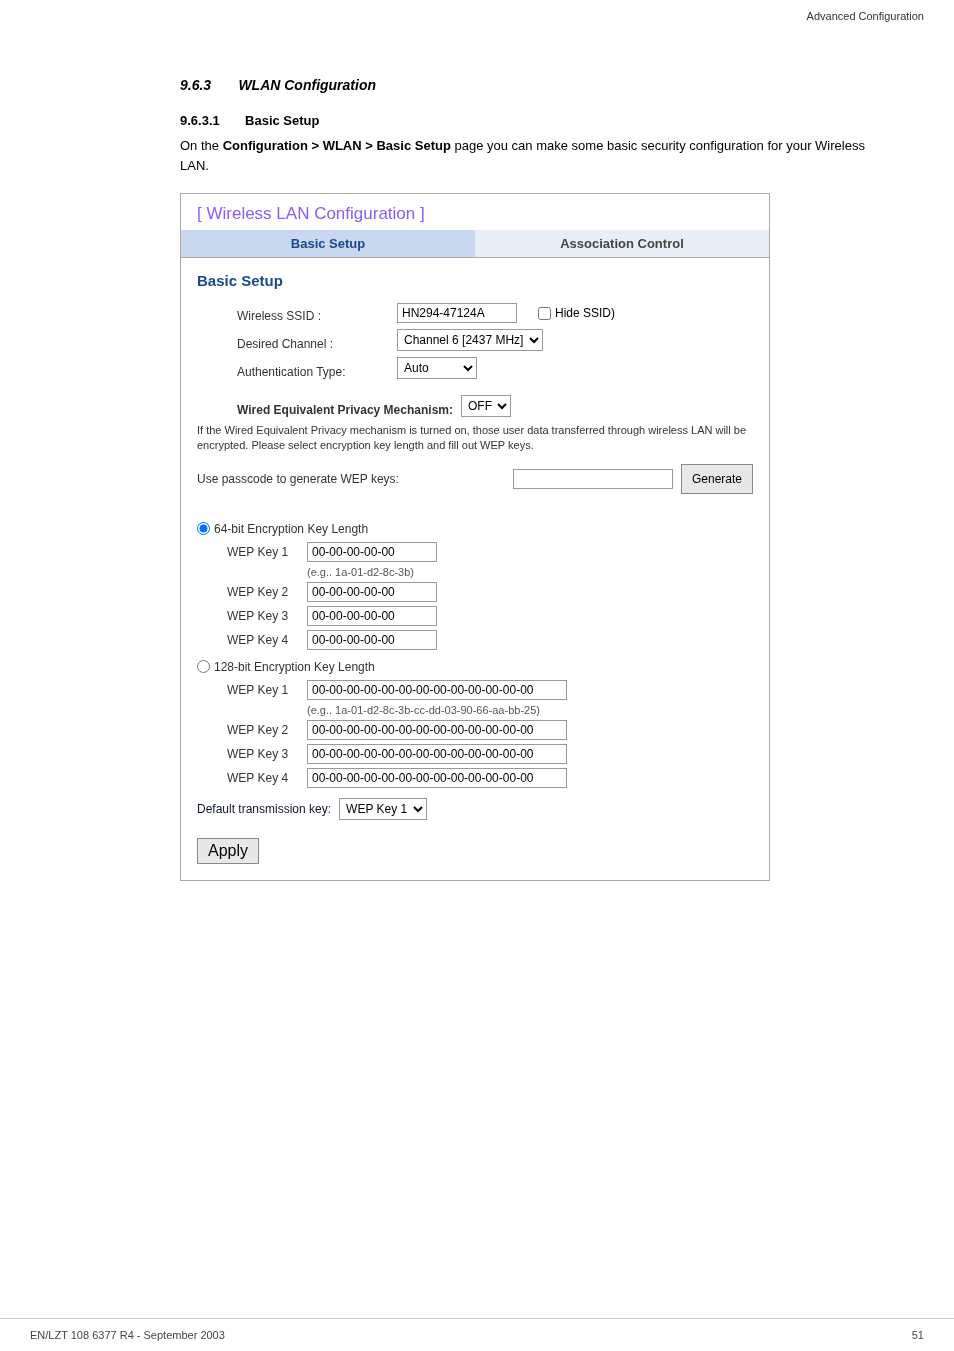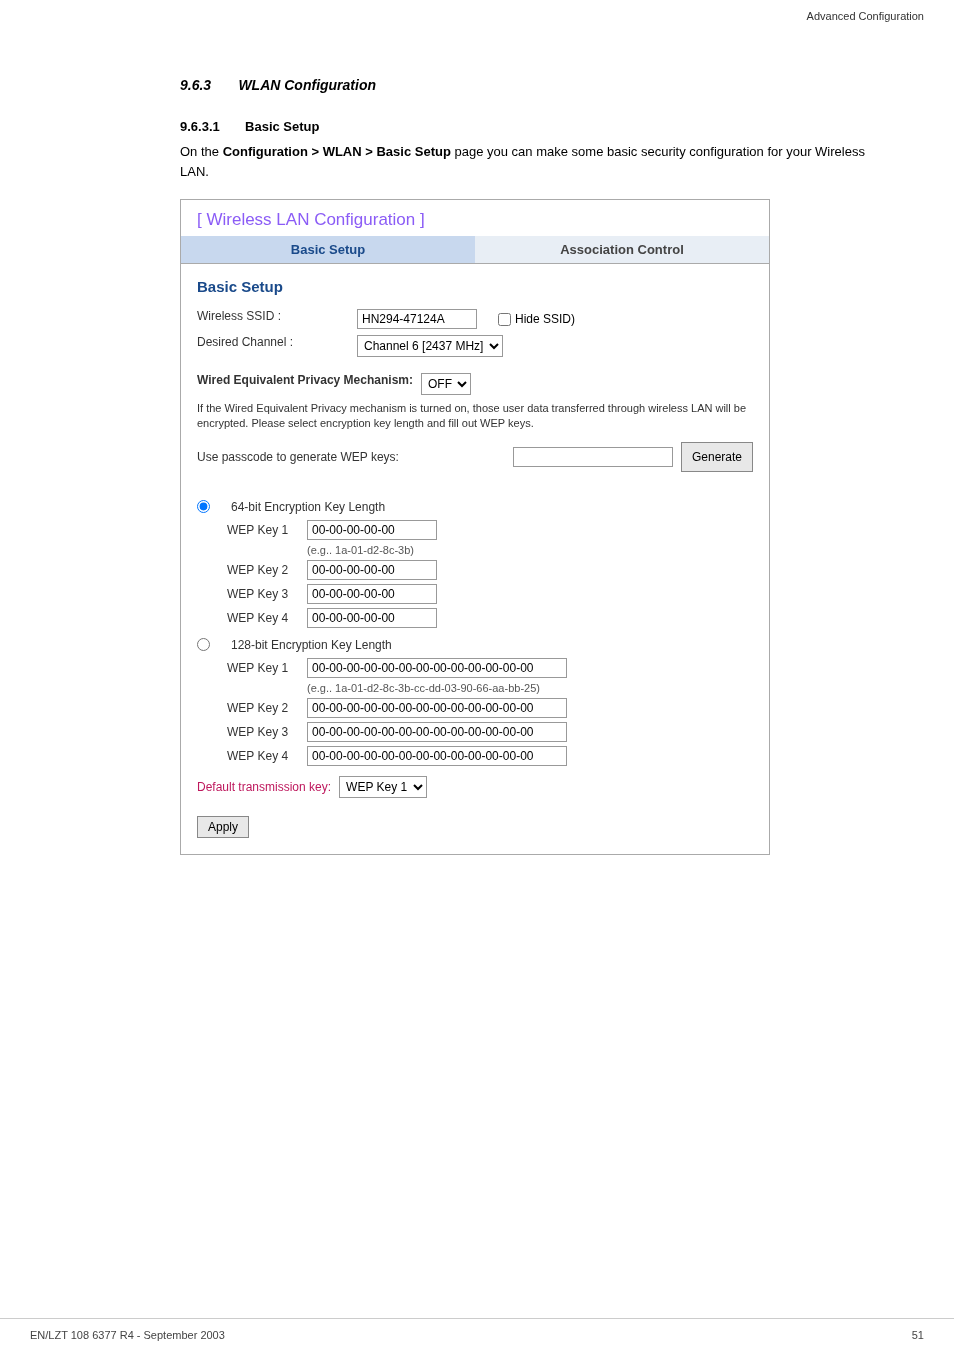--- a/index.html
+++ b/index.html
@@ -39,7 +39,7 @@
       font-size: 13px;
       font-weight: bold;
       margin-bottom: 8px;
-      margin-top: 26px;
+      margin-top: 20px;
     }
     .intro-text {
       font-size: 13px;

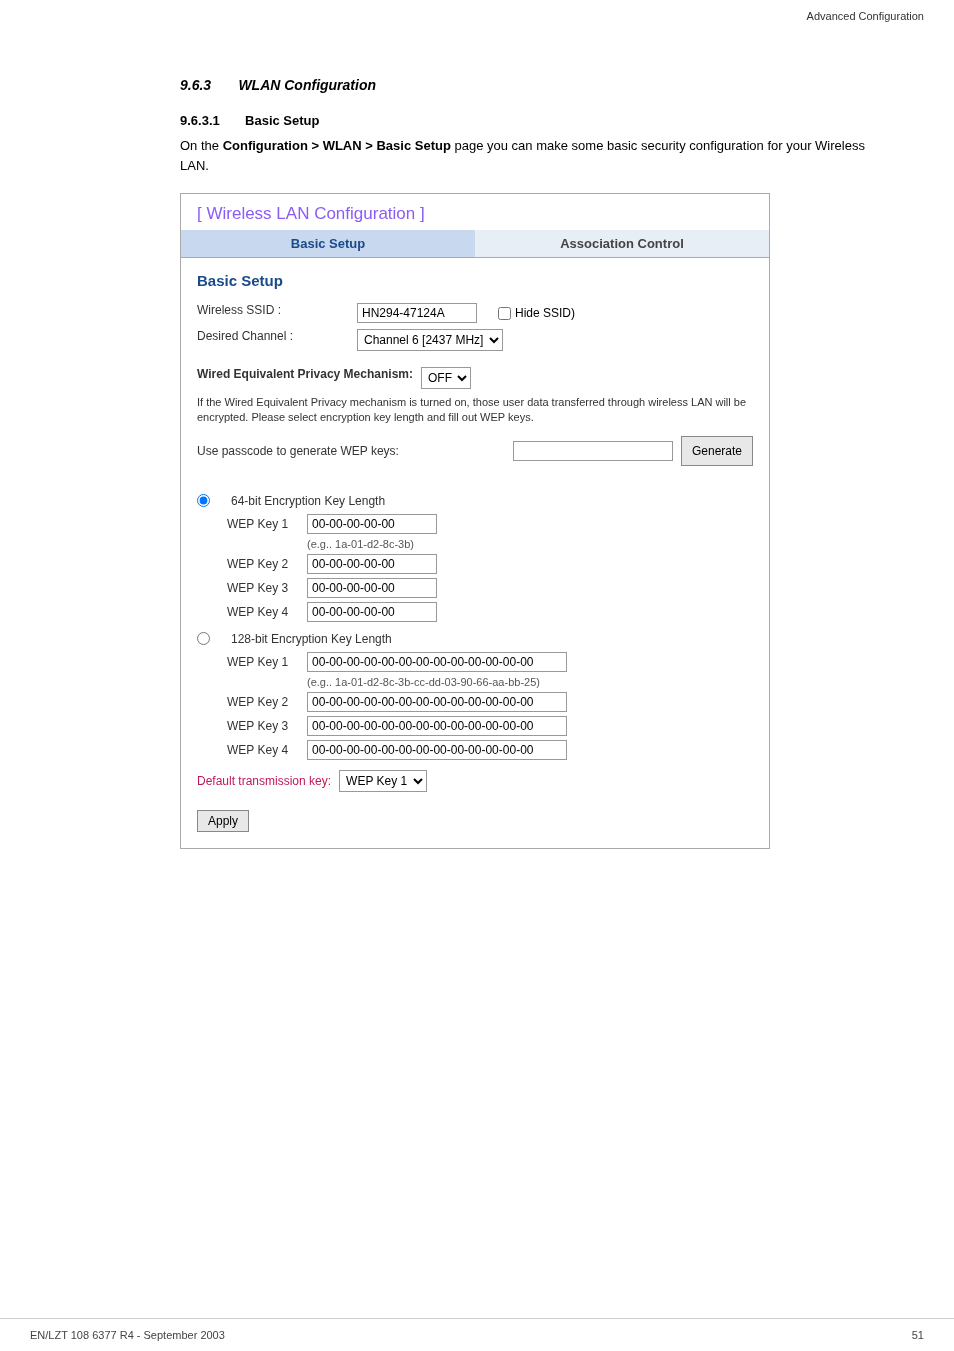--- a/index.html
+++ b/index.html
@@ -97,8 +97,9 @@
     }
     .form-row {
       display: flex;
-      align-items: flex-start;
+      align-items: flex-end;
       margin-bottom: 6px;
+      margin-left: 40px;
     }
     .form-label {
       width: 160px;

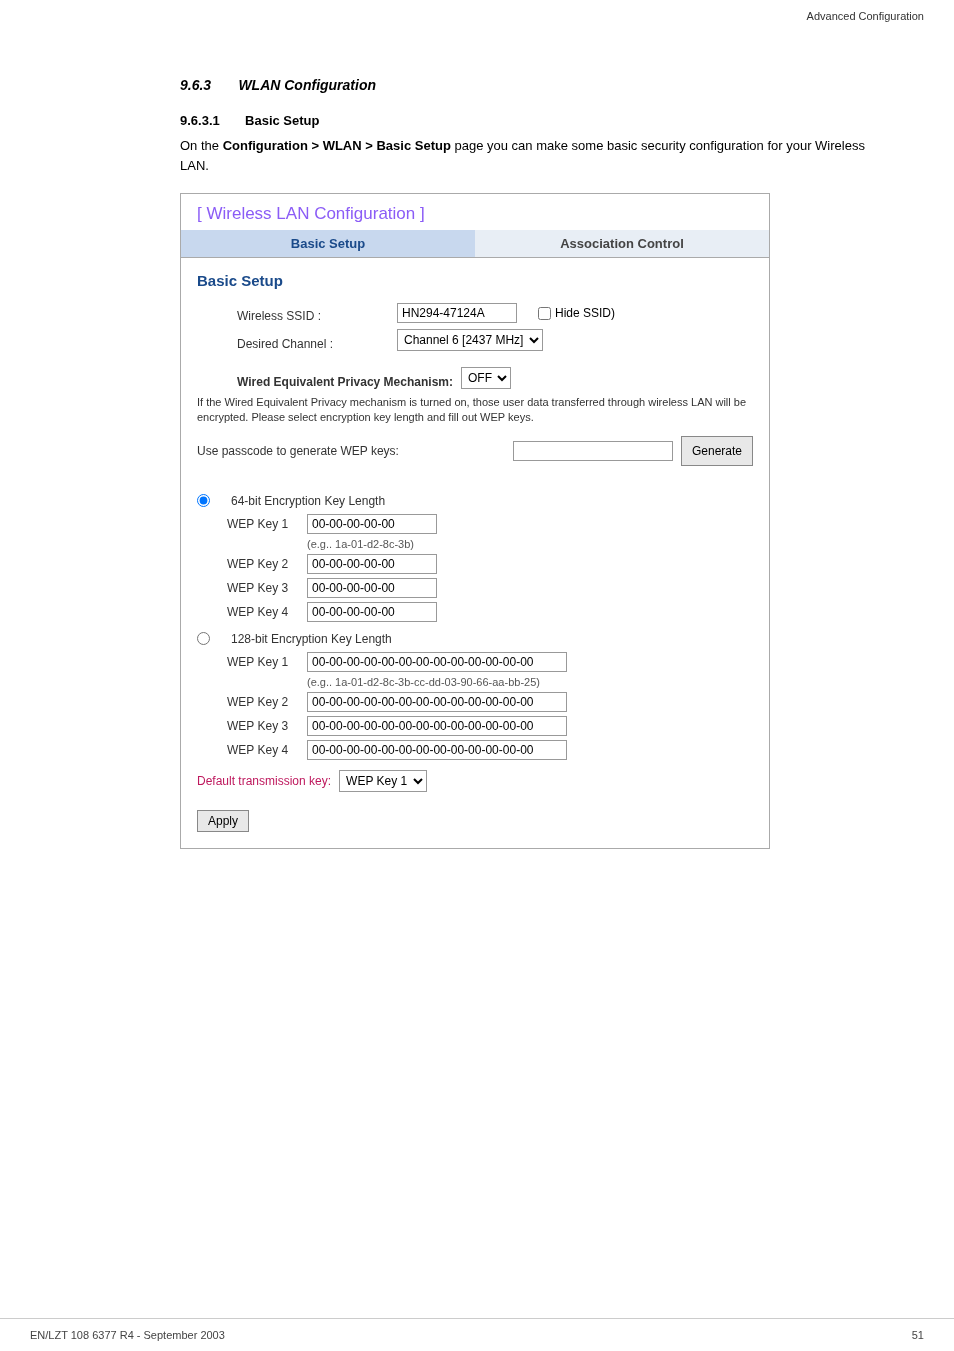--- a/index.html
+++ b/index.html
@@ -294,6 +294,14 @@
           </div>
         </div>
 
+        <div class="form-row">
+          <div class="form-label">Authentication Type:</div>
+          <div class="form-control-area">
+            <select style="width:80px;">
+              <option>Auto</option>
+            </select>
+          </div>
+        </div>
 
         <div style="height:10px;"></div>
 

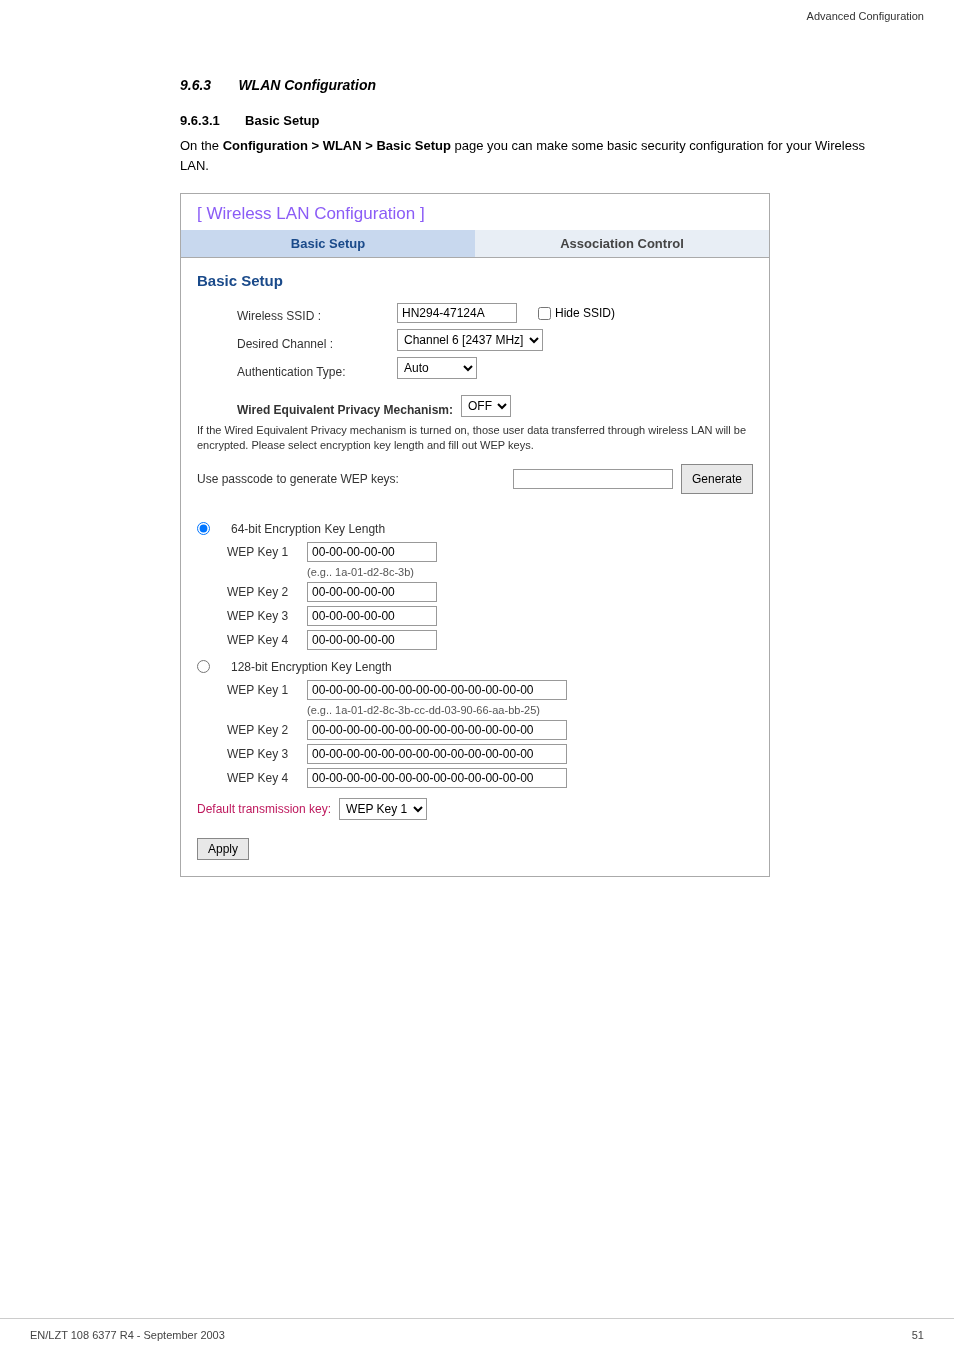--- a/index.html
+++ b/index.html
@@ -162,7 +162,7 @@
     .encryption-header {
       display: flex;
       align-items: center;
-      gap: 21px;
+      gap: 4px;
       margin-bottom: 6px;
     }
     .encryption-title {

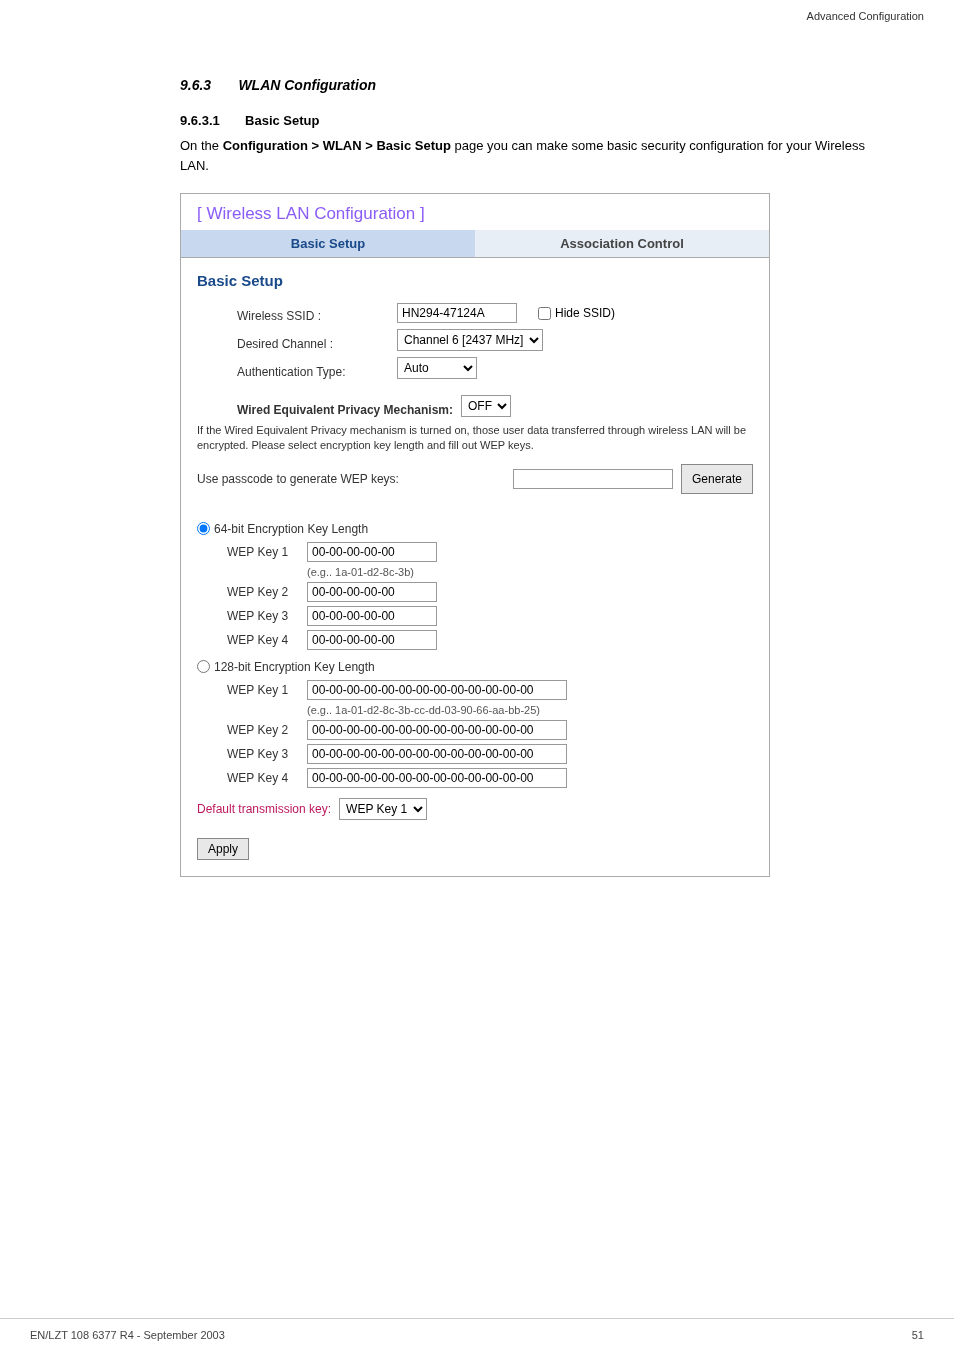--- a/index.html
+++ b/index.html
@@ -199,7 +199,7 @@
     }
     .default-tx-label {
       font-size: 12px;
-      color: #be185d;
+      color: #0f172a;
       margin-right: 8px;
     }
     .apply-btn {

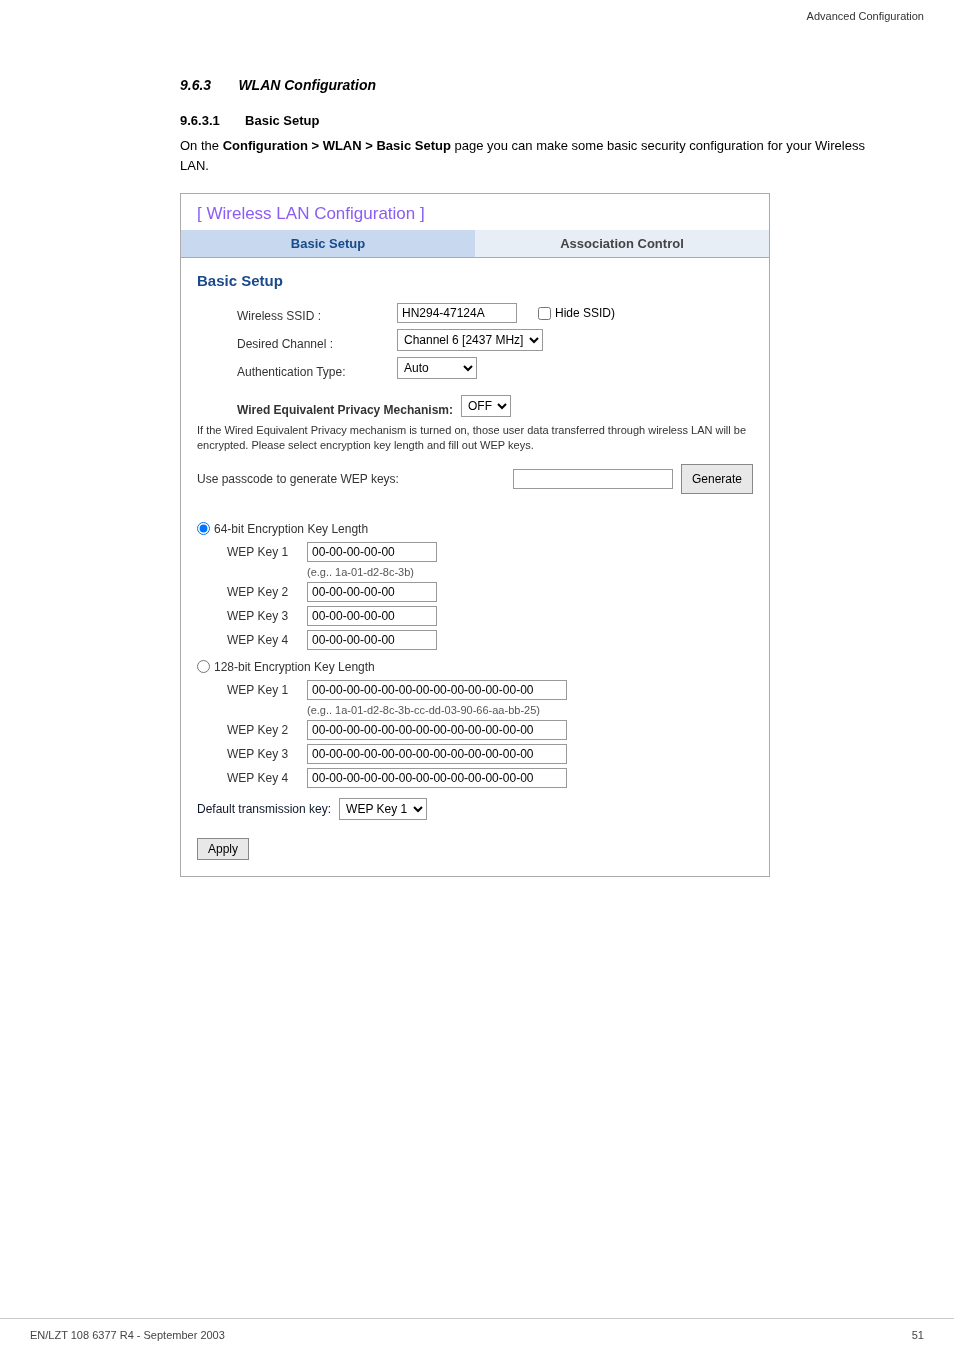--- a/index.html
+++ b/index.html
@@ -206,7 +206,7 @@
       border: 1px solid #888;
       background: #e8e8e8;
       padding: 3px 10px;
-      font-size: 12px;
+      font-size: 16px;
       cursor: pointer;
       margin-top: 8px;
     }

